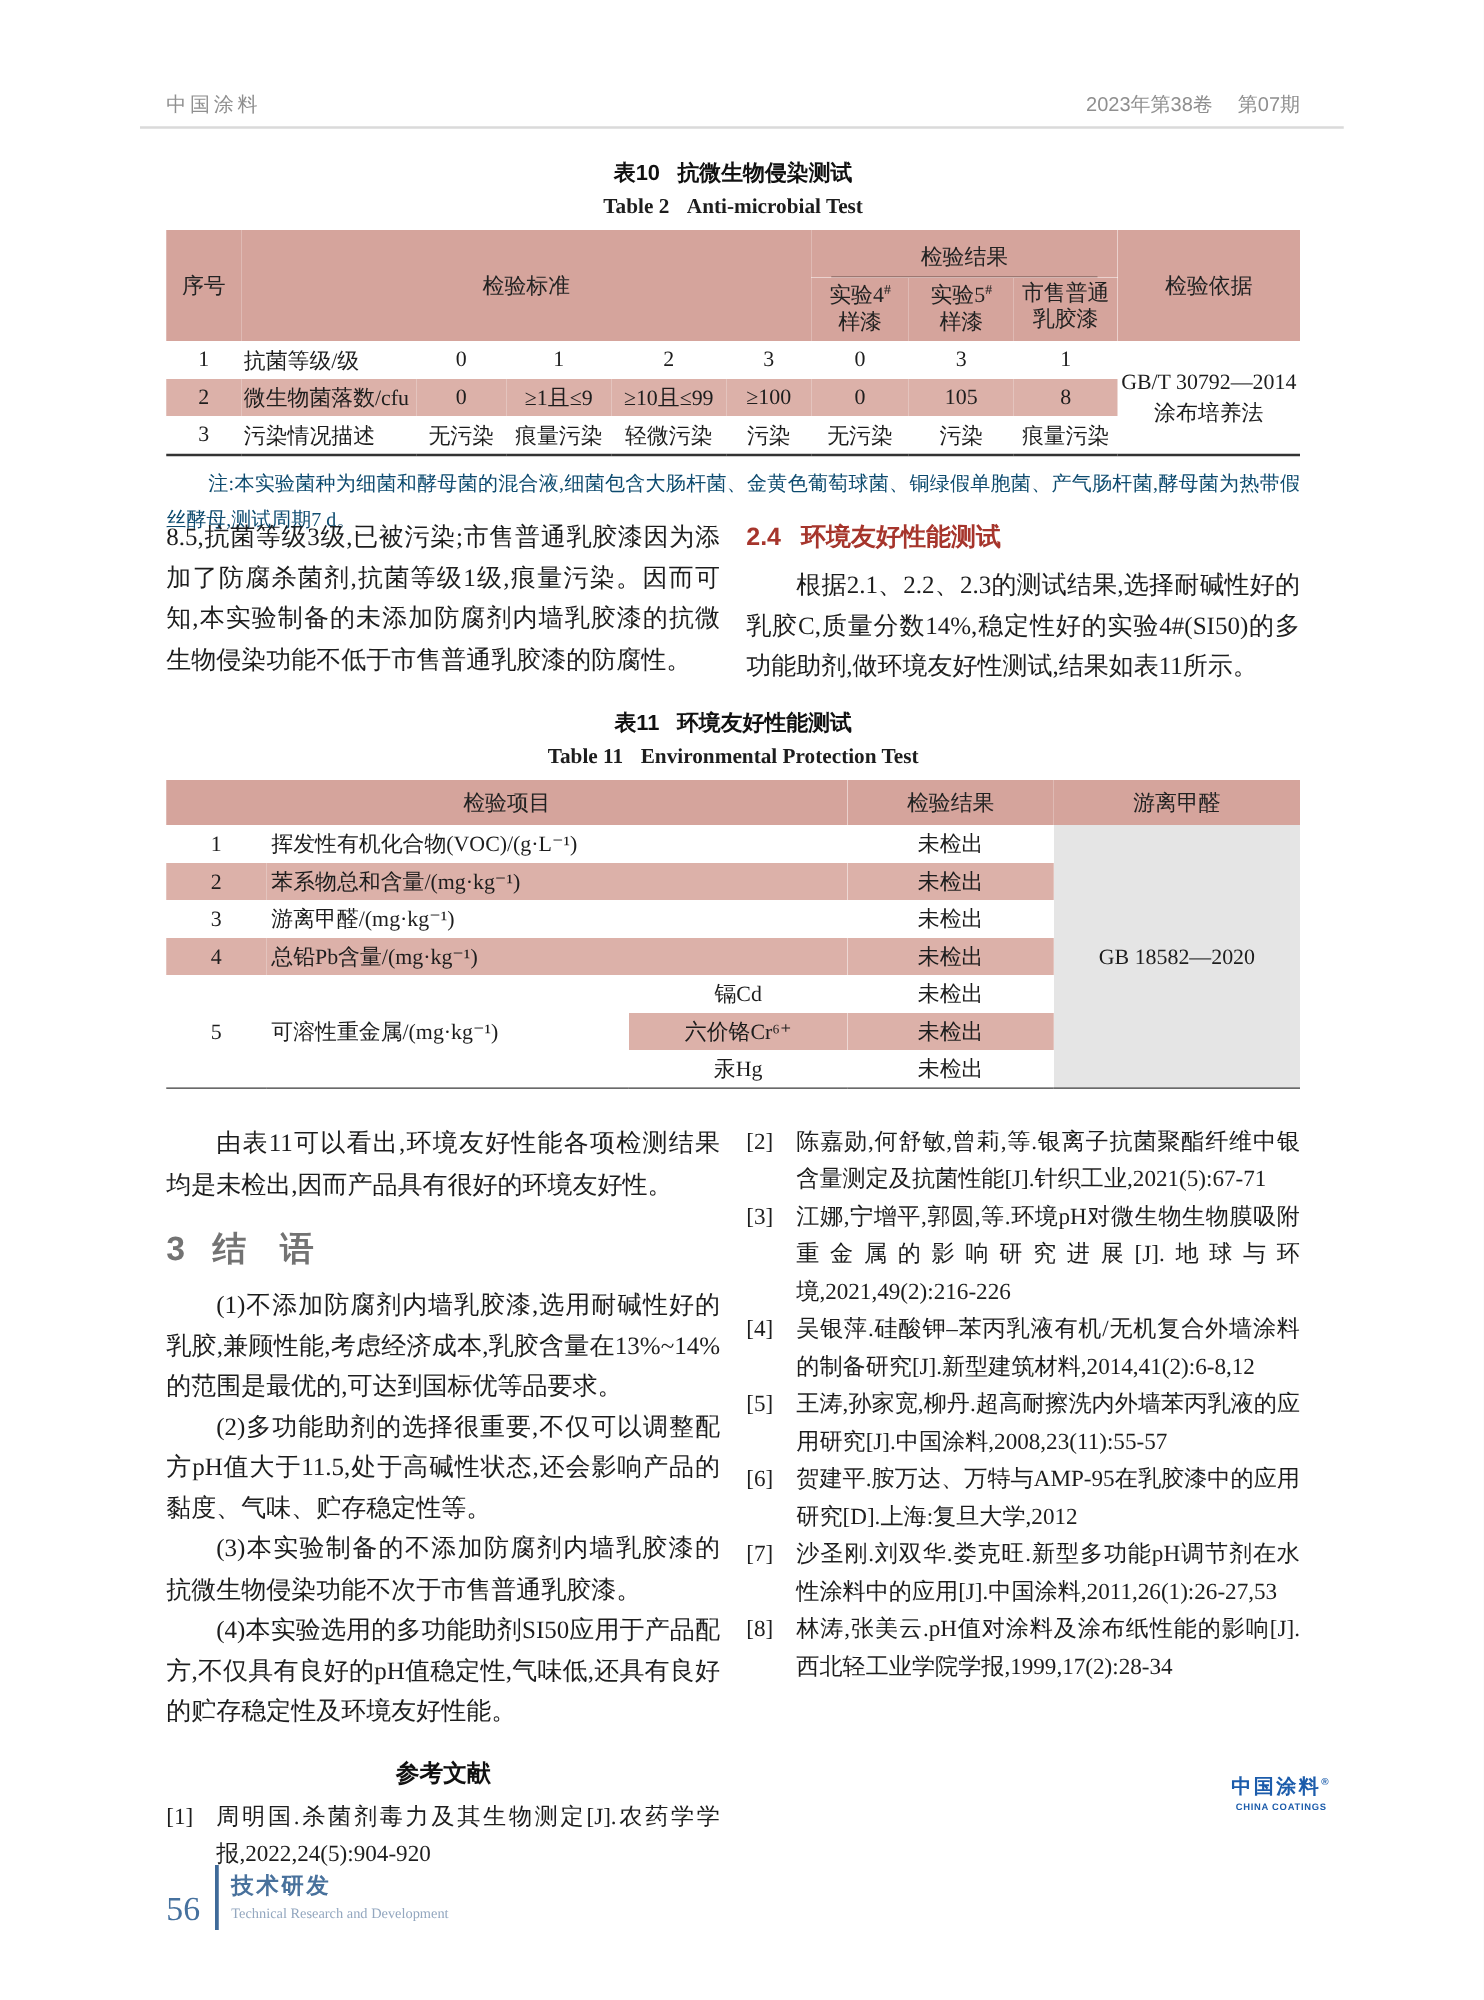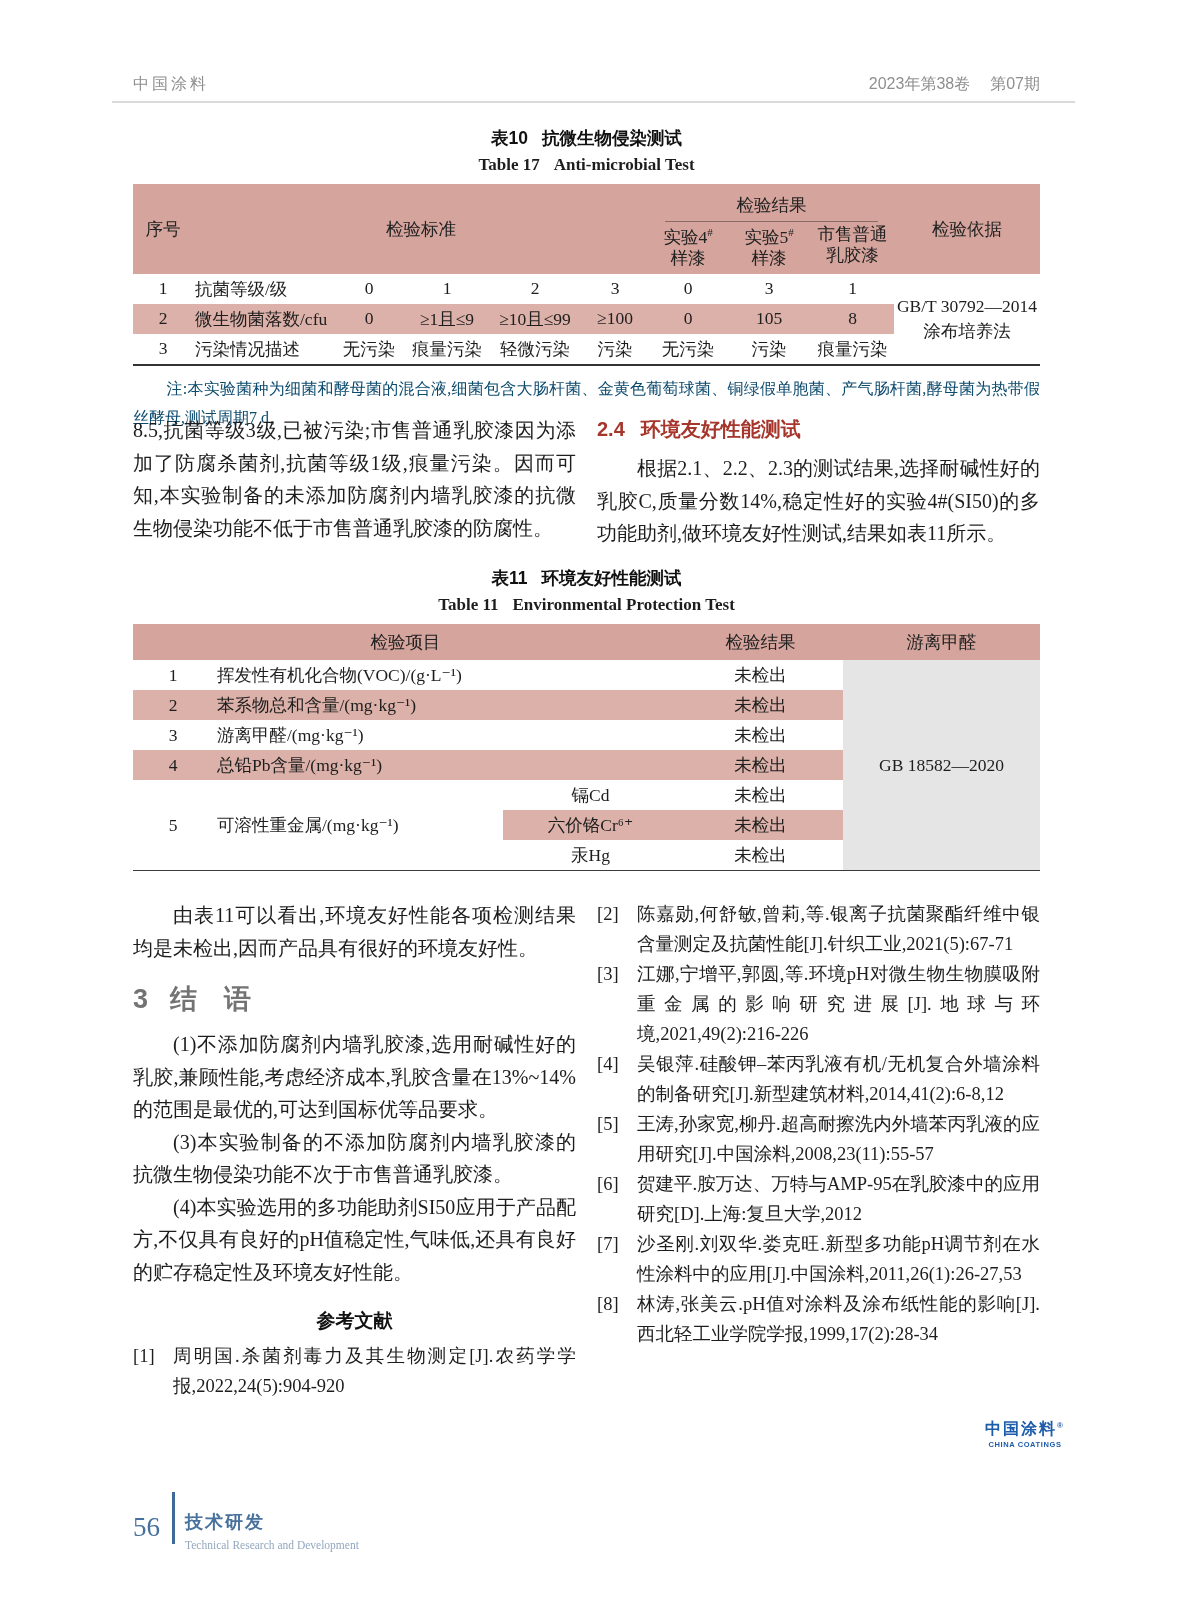--- a/index.html
+++ b/index.html
@@ -102,7 +102,7 @@
       <span class="tlabel">表10</span><span>抗微生物侵染测试</span>
     </div>
     <div class="tbl-title-en">
-      <span class="tlabel">Table 17</span><span>Anti-microbial Test</span>
+      <span class="tlabel">Table 2</span><span>Anti-microbial Test</span>
     </div>
     <table class="t10-table">
       <colgroup>

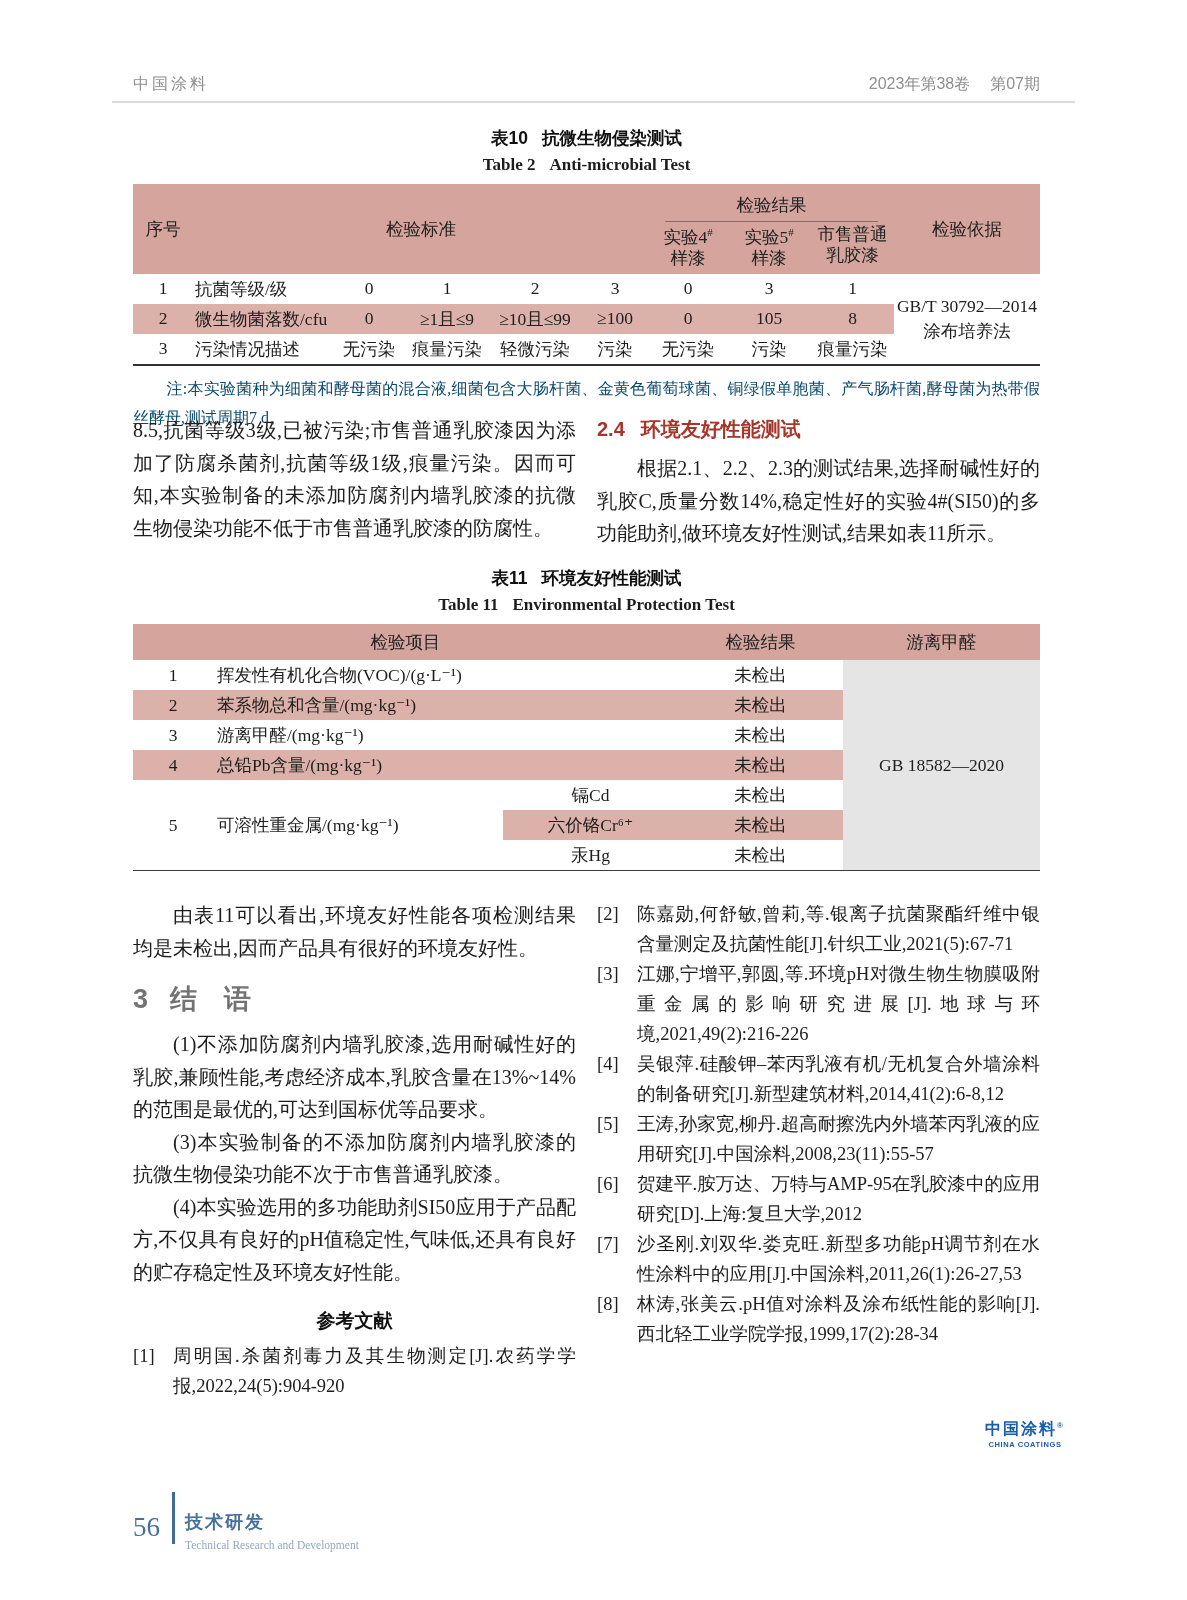--- a/index.html
+++ b/index.html
@@ -265,6 +265,7 @@
         <span class="num">3</span><span>结　语</span>
       </div>
       <p class="body ind">(1)不添加防腐剂内墙乳胶漆,选用耐碱性好的乳胶,兼顾性能,考虑经济成本,乳胶含量在13%~14%的范围是最优的,可达到国标优等品要求。</p>
+      <p class="body ind">(2)多功能助剂的选择很重要,不仅可以调整配方pH值大于11.5,处于高碱性状态,还会影响产品的黏度、气味、贮存稳定性等。</p>
       <p class="body ind">(3)本实验制备的不添加防腐剂内墙乳胶漆的抗微生物侵染功能不次于市售普通乳胶漆。</p>
       <p class="body ind">(4)本实验选用的多功能助剂SI50应用于产品配方,不仅具有良好的pH值稳定性,气味低,还具有良好的贮存稳定性及环境友好性能。</p>
       <div class="ref-title sans">参考文献</div>

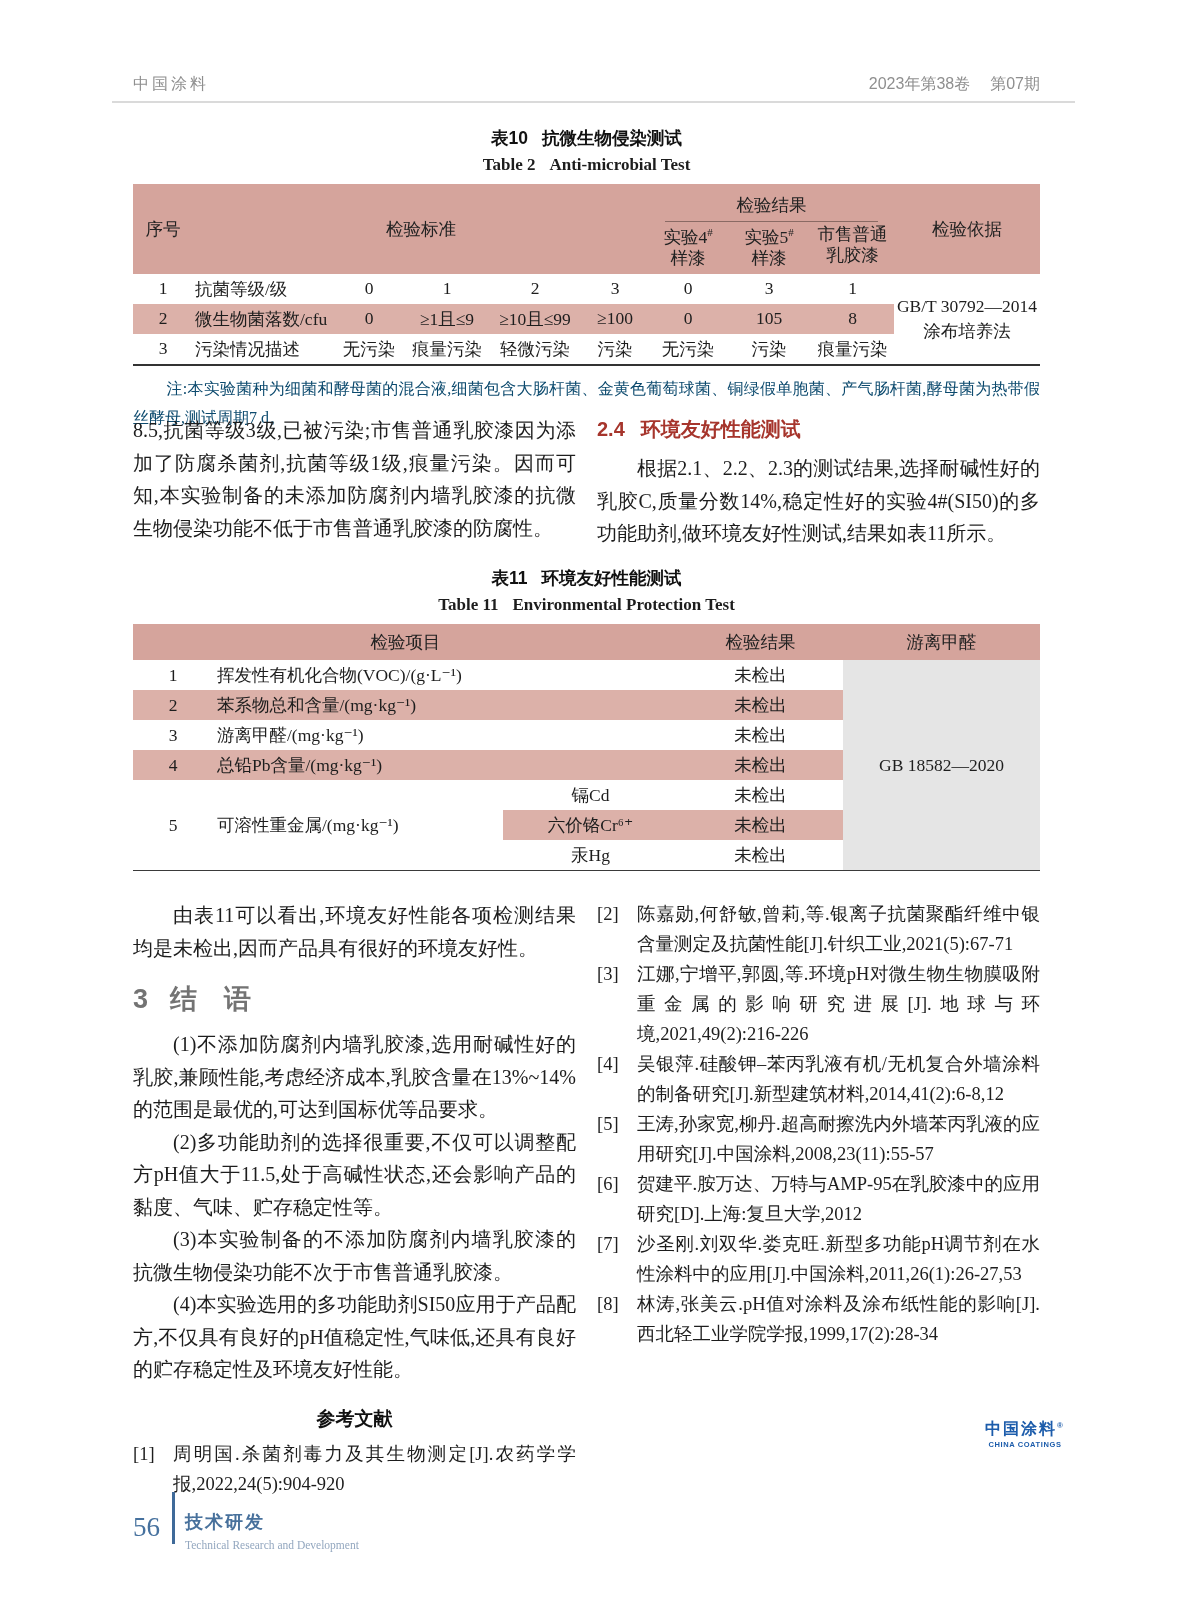--- a/index.html
+++ b/index.html
@@ -81,7 +81,7 @@
   .fbar { width:3px; background:#3f6a99; height:52px; }
   .fsec { margin-left:10px; }
   .fcn { font-family:"Liberation Sans","DejaVu Sans",sans-serif; font-weight:bold;
-    font-size:18px; color:#48719c; letter-spacing:2px; margin-top:18px; }
+    font-size:18px; color:#48719c; letter-spacing:2px; margin-top:4px; }
   .fen { font-size:11.5px; color:#93a7bf; margin-top:5px; }
 </style>
 </head>

